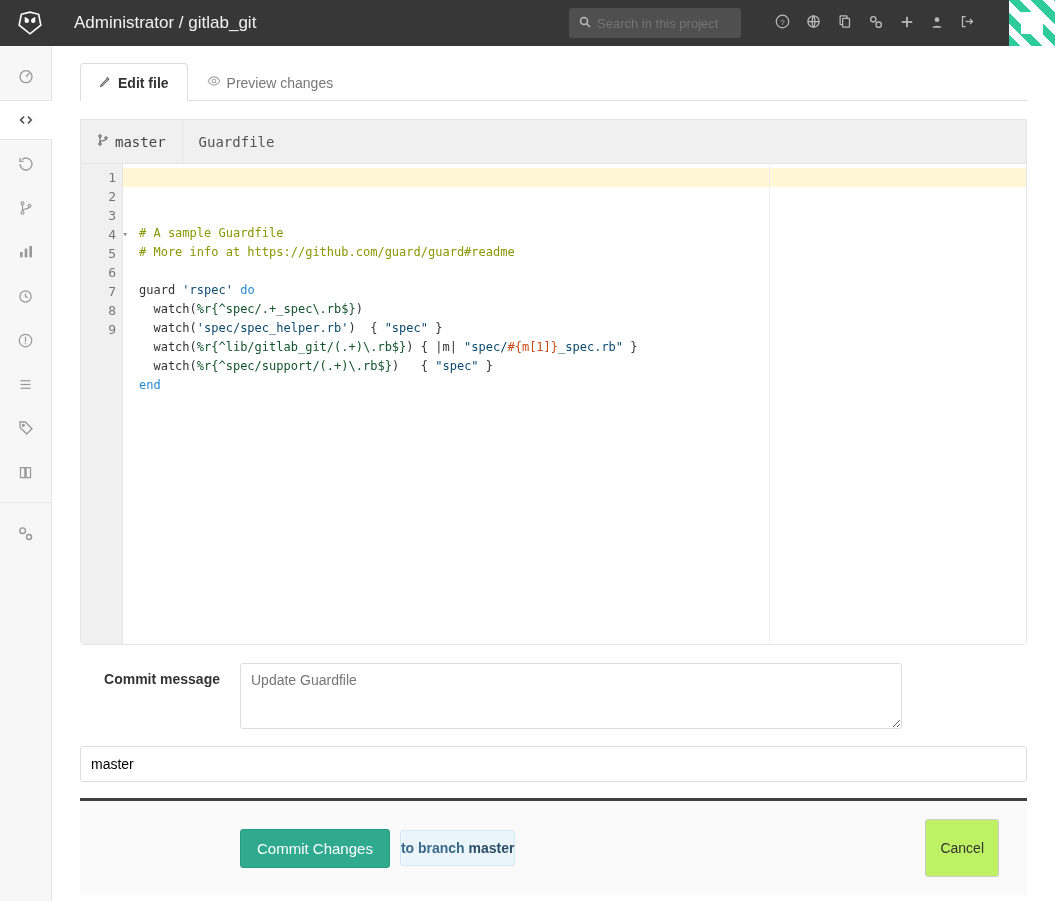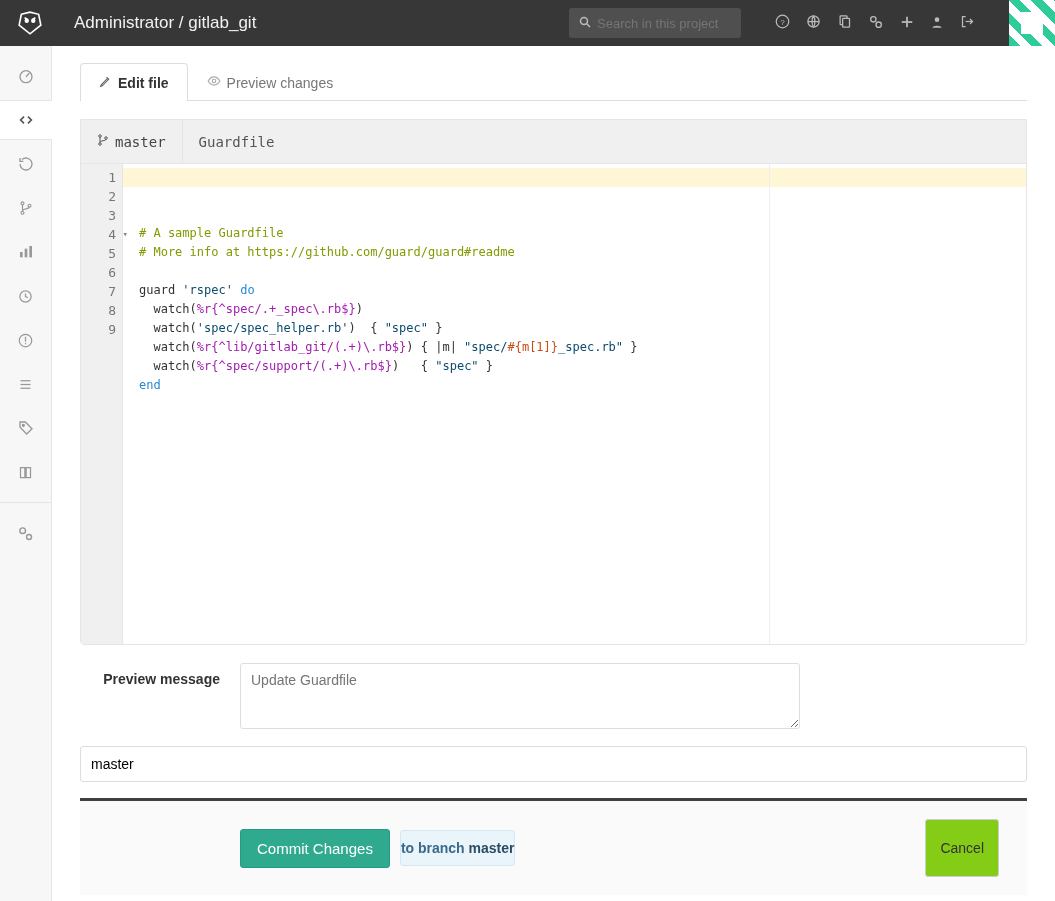--- a/index.html
+++ b/index.html
@@ -90,7 +90,7 @@
   .tok-comment { color:#859900; }
   .tok-kw { color:#268bd2; }
   .tok-str { color:#0c4a6e; }
-  .tok-re { color:#a21caf; }
+  .tok-re { color:#14532d; }
   .tok-interp { color:#cb4b16; }
 
   .form { margin-top: 18px; }

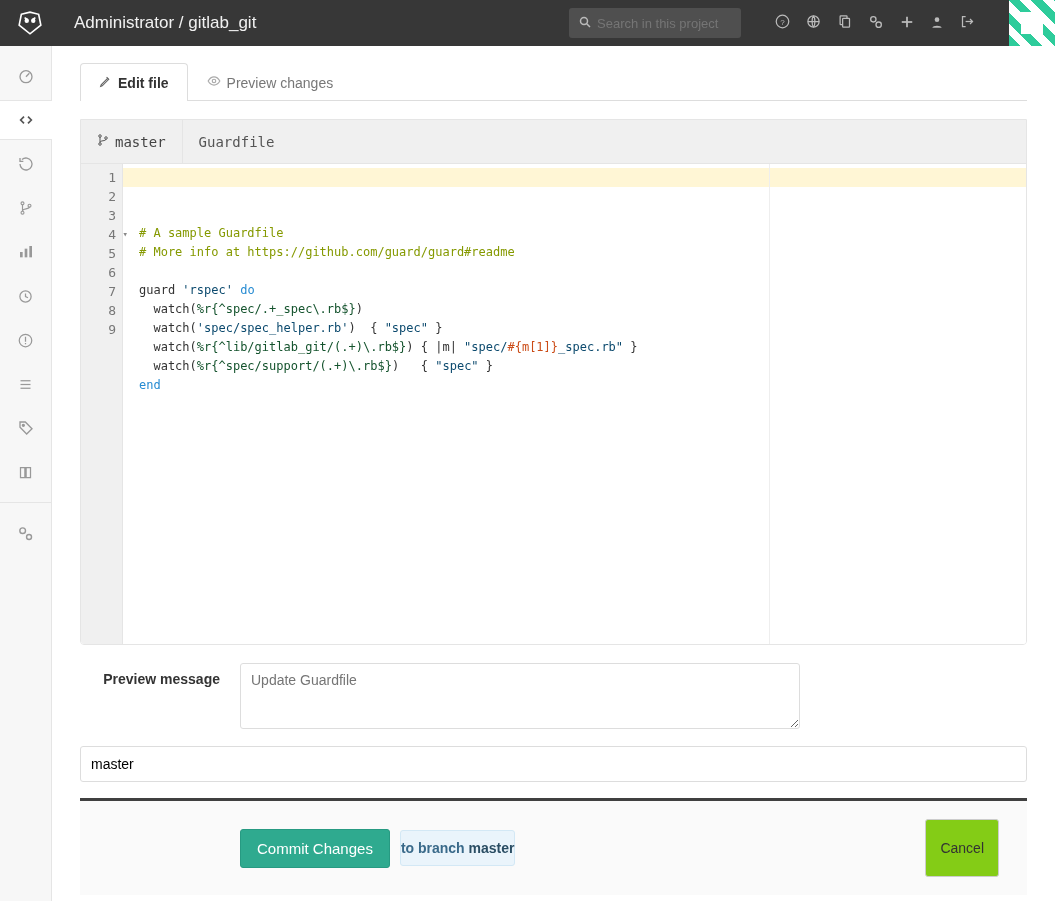--- a/index.html
+++ b/index.html
@@ -327,7 +327,7 @@
 
     <div class="form">
       <div class="form-row">
-        <label>Preview message</label>
+        <label>Commit message</label>
         <div class="field">
           <textarea class="msg" placeholder="Update Guardfile" style=""></textarea>
         </div>

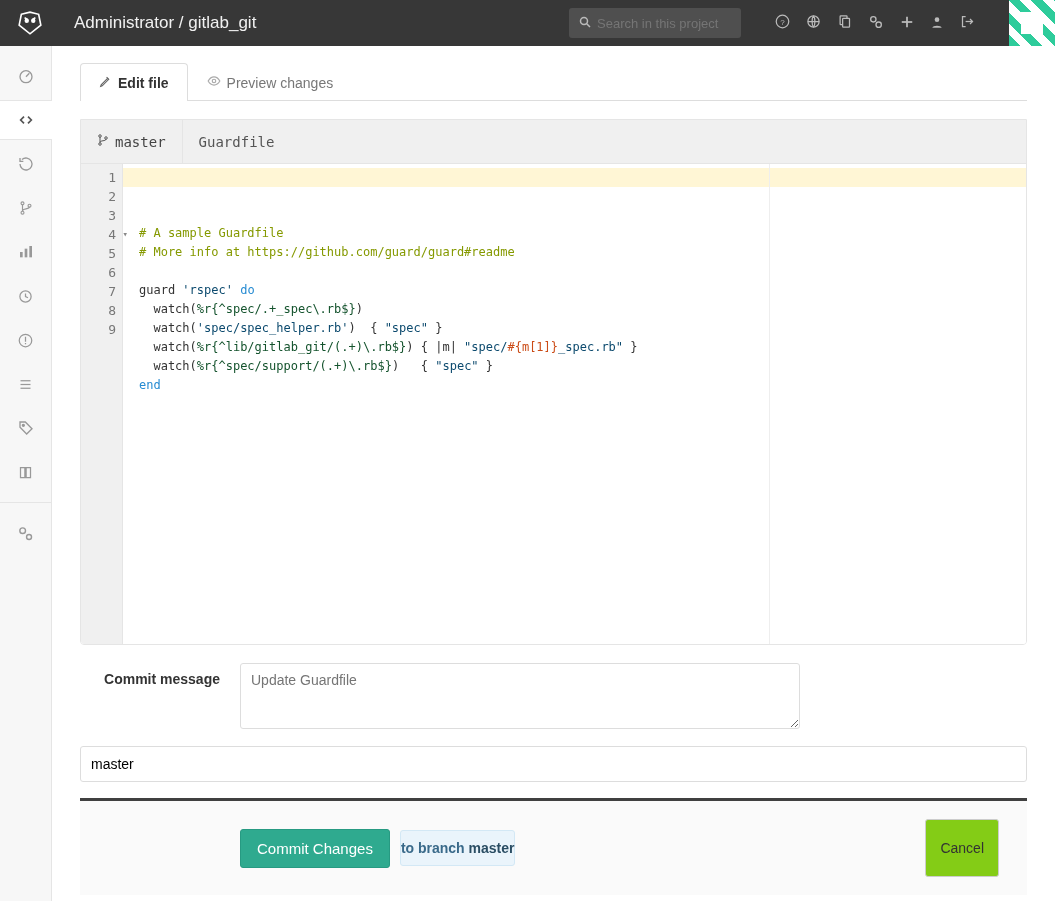--- a/index.html
+++ b/index.html
@@ -98,7 +98,7 @@
   .form-row label { width:160px; text-align:right; padding-right:20px; padding-top:8px; font-weight:600; color:#333; }
   .form-row .field { flex:1; }
   textarea.msg {
-    width: 560px; max-width:100%; height:66px; border:1px solid #ddd; border-radius:3px; padding:8px 10px;
+    width: 662px; max-width:100%; height:66px; border:1px solid #ddd; border-radius:3px; padding:8px 10px;
     font-family: inherit; font-size:14px; color:#555; resize:both;
   }
   input.branch {

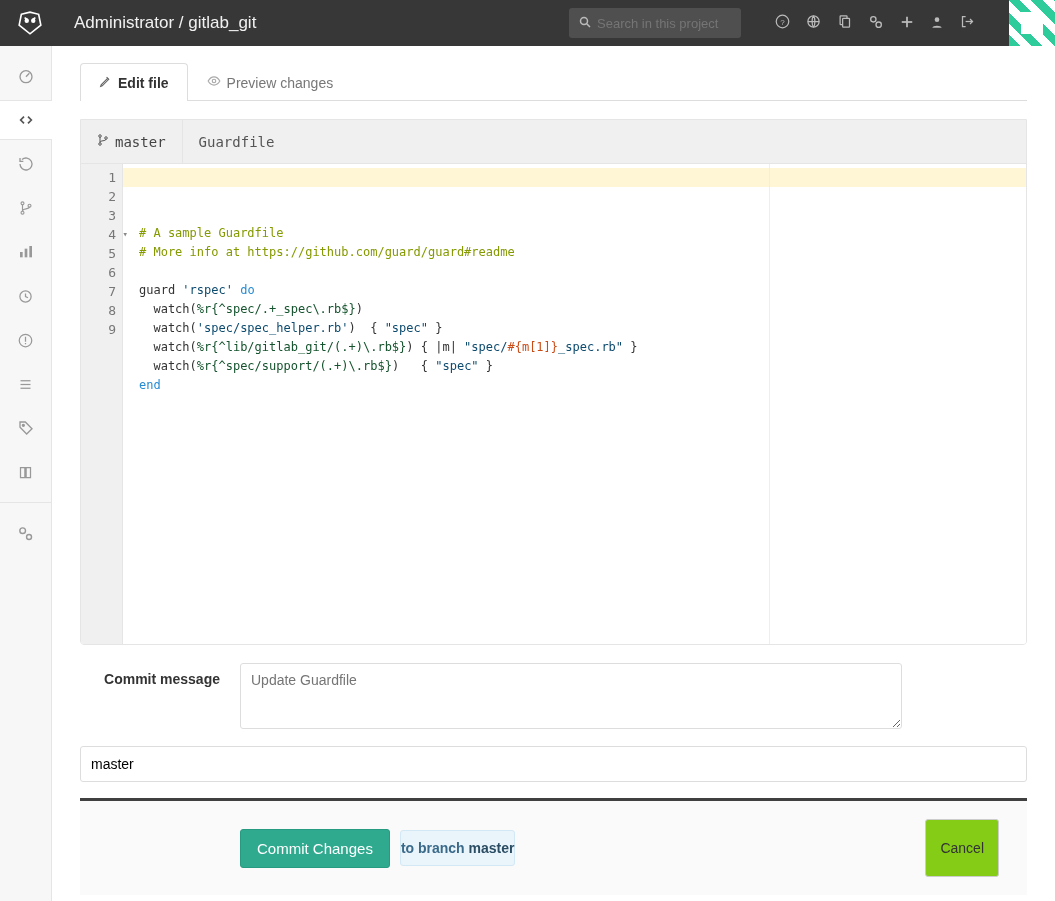--- a/index.html
+++ b/index.html
@@ -119,7 +119,7 @@
   }
   .hint b { color:#2a4d63; }
   .btn-default {
-    margin-left:auto; margin-right:28px; background:#84cc16; border:1px solid #ccc; border-radius:3px;
+    margin-left:auto; margin-right:28px; background:#bef264; border:1px solid #ccc; border-radius:3px;
     padding:20px 14px; font-size:14px; cursor:pointer; color:#333;
   }
 </style>

